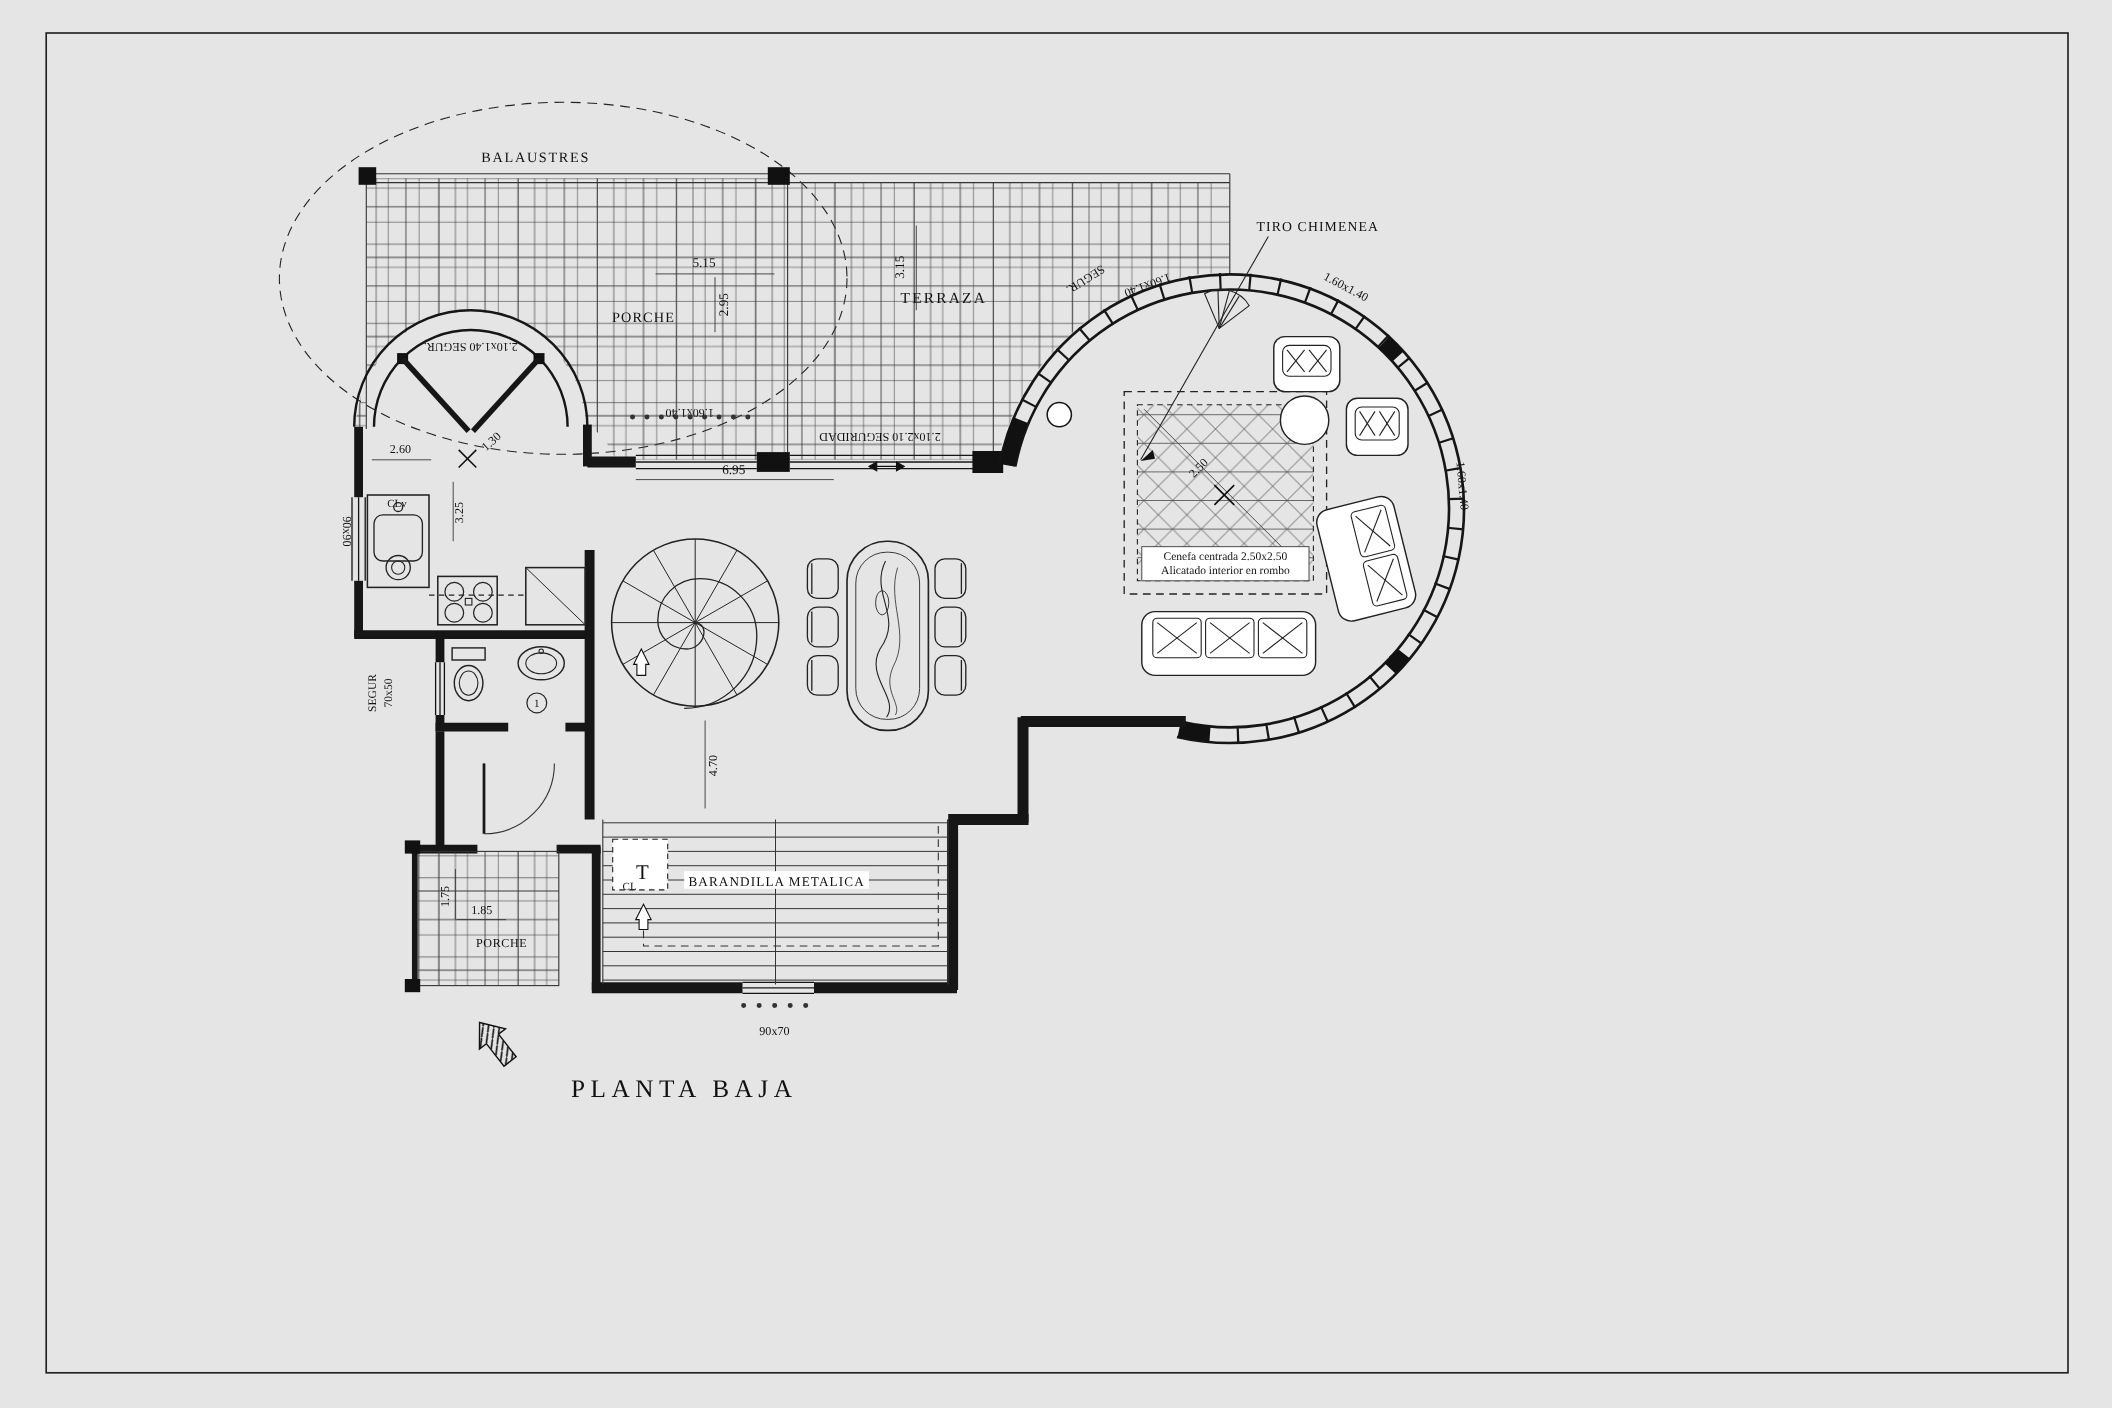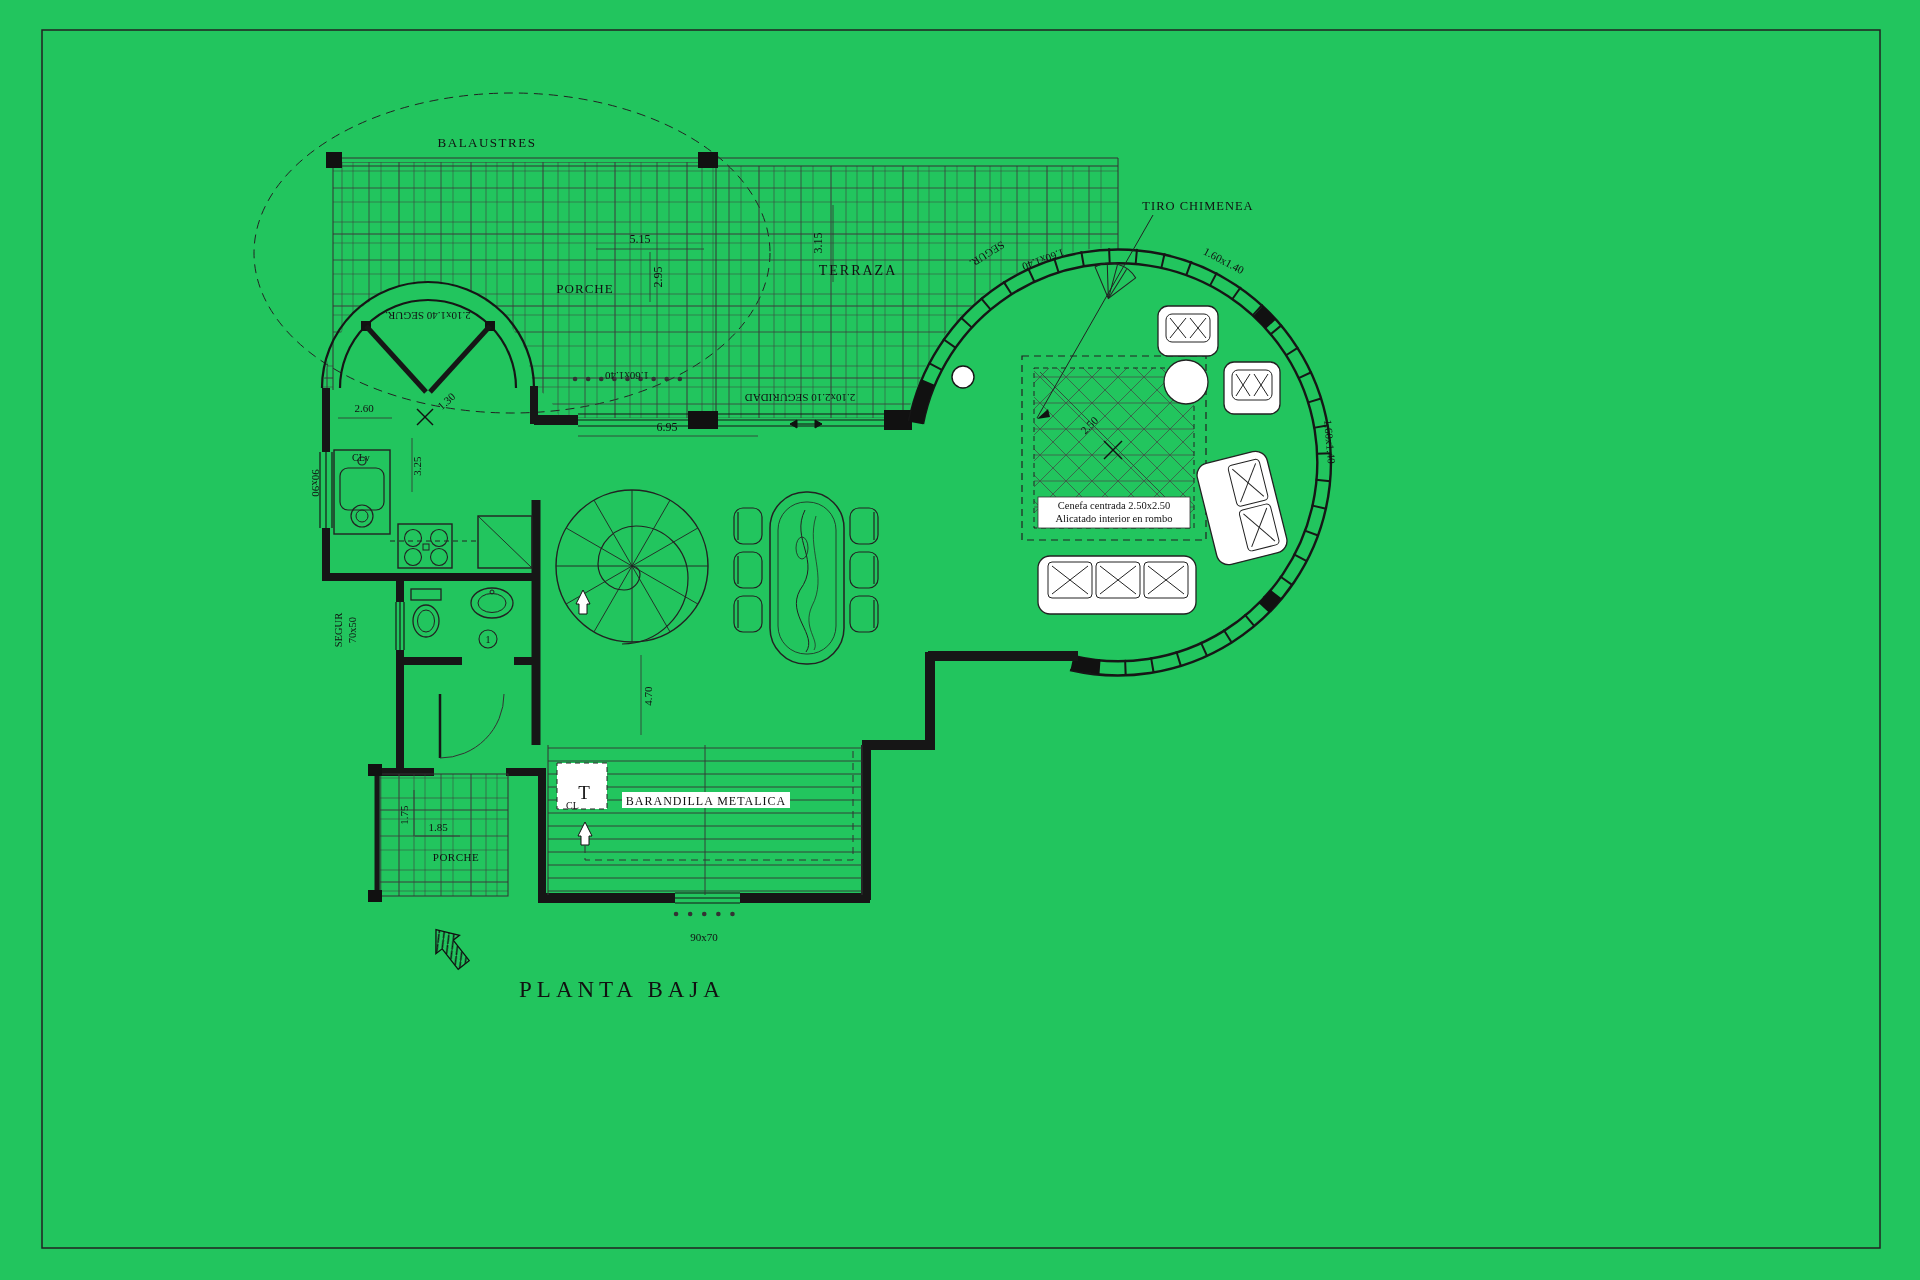--- a/index.html
+++ b/index.html
@@ -3,7 +3,7 @@
 <meta charset="utf-8">
 <style>
   html,body{margin:0;padding:0;background:#fff;}
-  .page{position:relative;width:1920px;height:1280px;background:#22c55e;overflow:hidden;
+  .page{position:relative;width:1920px;height:1280px;background:#e5e5e5;overflow:hidden;
         font-family:"Liberation Serif","DejaVu Serif",serif;}
   svg text{fill:#111;font-family:"Liberation Serif","DejaVu Serif",serif;}
 </style>

